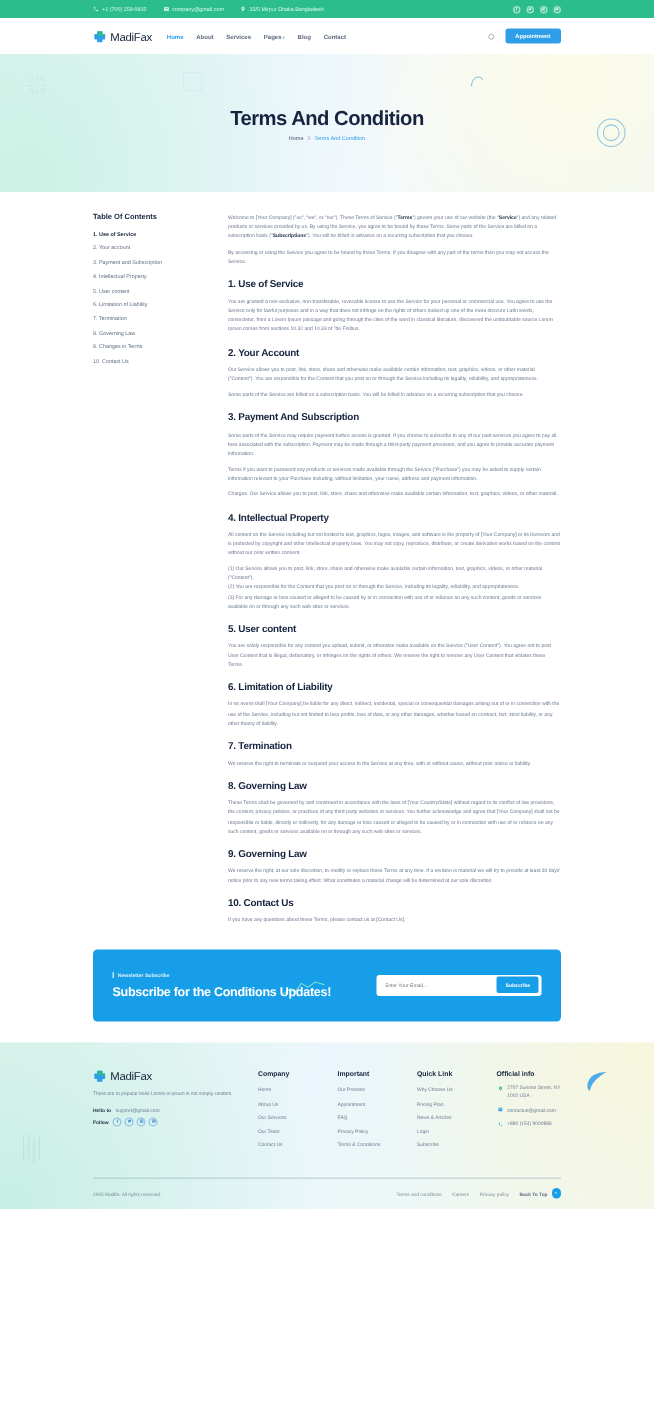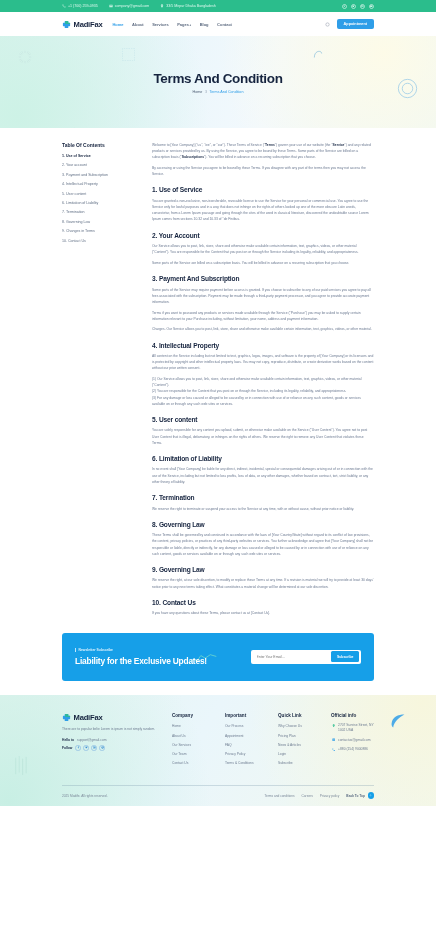--- a/index.html
+++ b/index.html
@@ -35,7 +35,7 @@
   .brand { display:flex; align-items:center; gap:2.5px; }
   .brand-mark { width:9px; height:9px; position:relative; }
   .brand-mark svg { width:100%; height:100%; display:block; }
-  .brand-name { font-size:7.6px; font-weight:700; color:#15233e; letter-spacing:-.2px; }
+  .brand-name { font-size:7.6px; font-weight:400; color:#15233e; letter-spacing:-.2px; }
   .menu { display:flex; gap:8.5px; align-items:center; margin-left:10px; }
   .menu a { font-size:4px; color:#5d6b80; text-decoration:none; font-weight:600; }
   .menu a.active { color:#2f9ee8; }

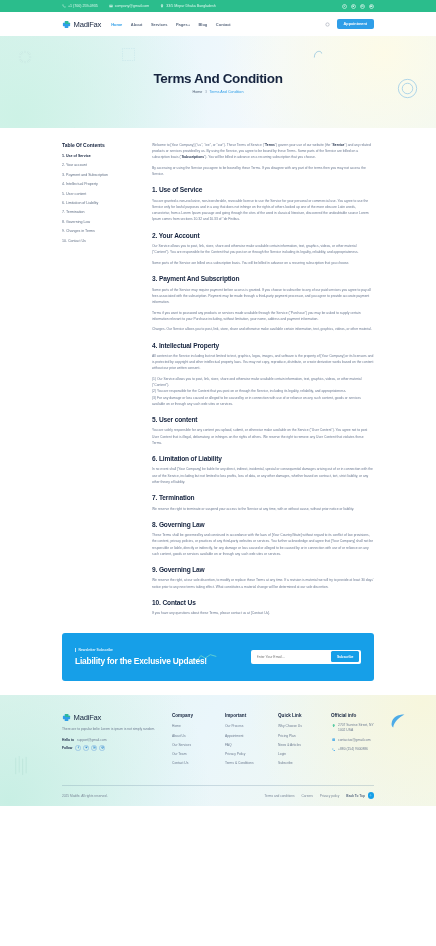--- a/index.html
+++ b/index.html
@@ -390,7 +390,7 @@
         <span class="nl-bar"></span>
         <span class="t">Newsletter Subscribe</span>
       </div>
-      <h2>Liability for the Exclusive Updates!</h2>
+      <h2>Subscribe for the Conditions Updates!</h2>
     </div>
     <form class="nl-form">
       <input type="text" placeholder="Enter Your Email..." style="">

